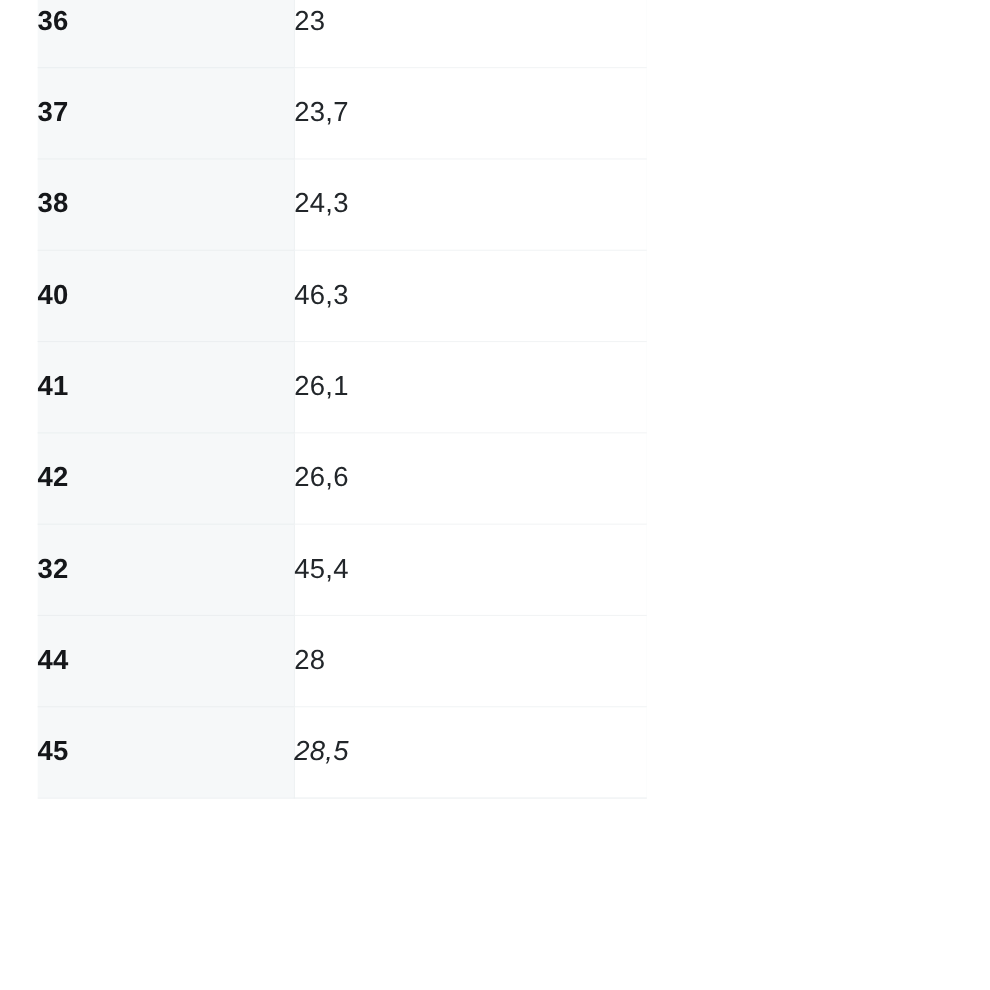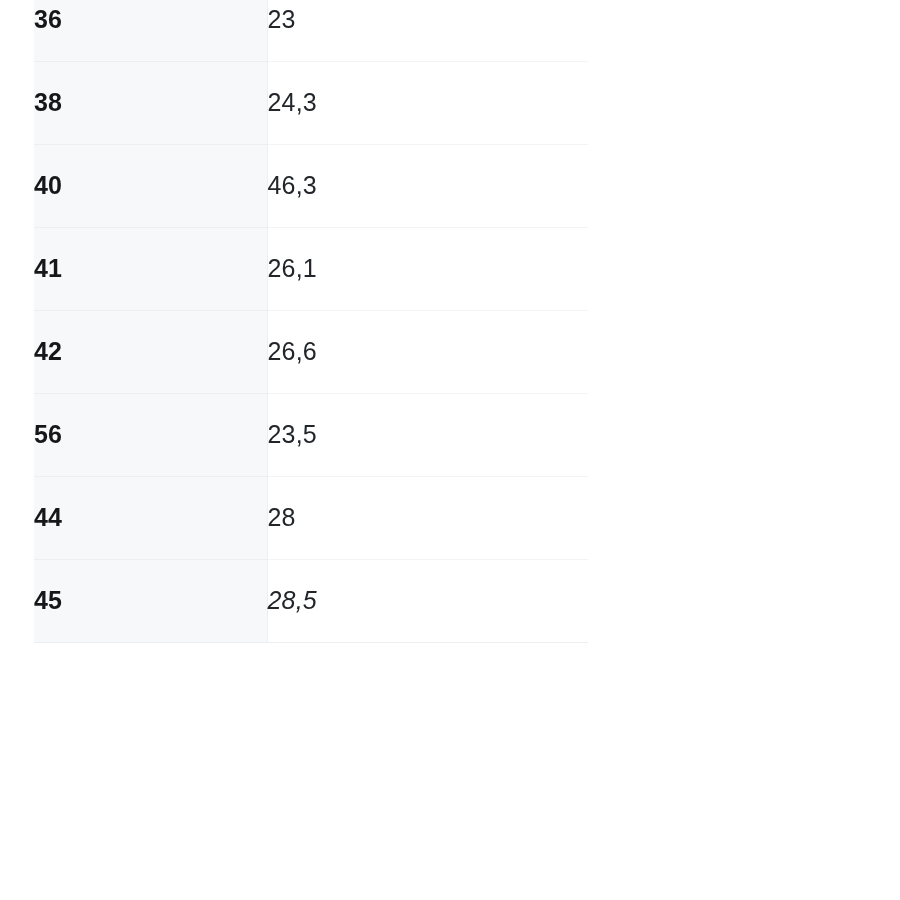--- a/index.html
+++ b/index.html
@@ -102,6 +102,10 @@
         <td class="col-value">23</td>
       </tr>
       <tr>
+        <td class="col-size">37</td>
+        <td class="col-value">23,7</td>
+      </tr>
+      <tr>
         <td class="col-size">38</td>
         <td class="col-value">24,3</td>
       </tr>

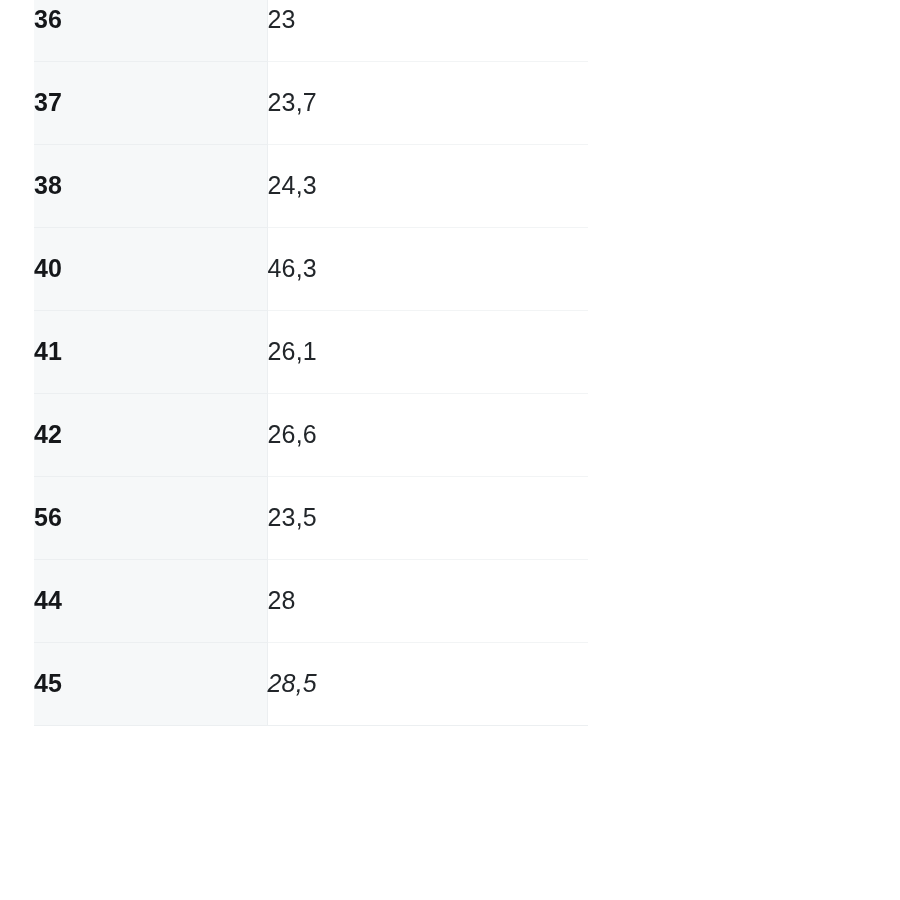--- a/index.html
+++ b/index.html
@@ -122,7 +122,7 @@
         <td class="col-value">26,6</td>
       </tr>
       <tr>
-        <td class="col-size">56</td>
+        <td class="col-size">32</td>
         <td class="col-value">23,5</td>
       </tr>
       <tr>

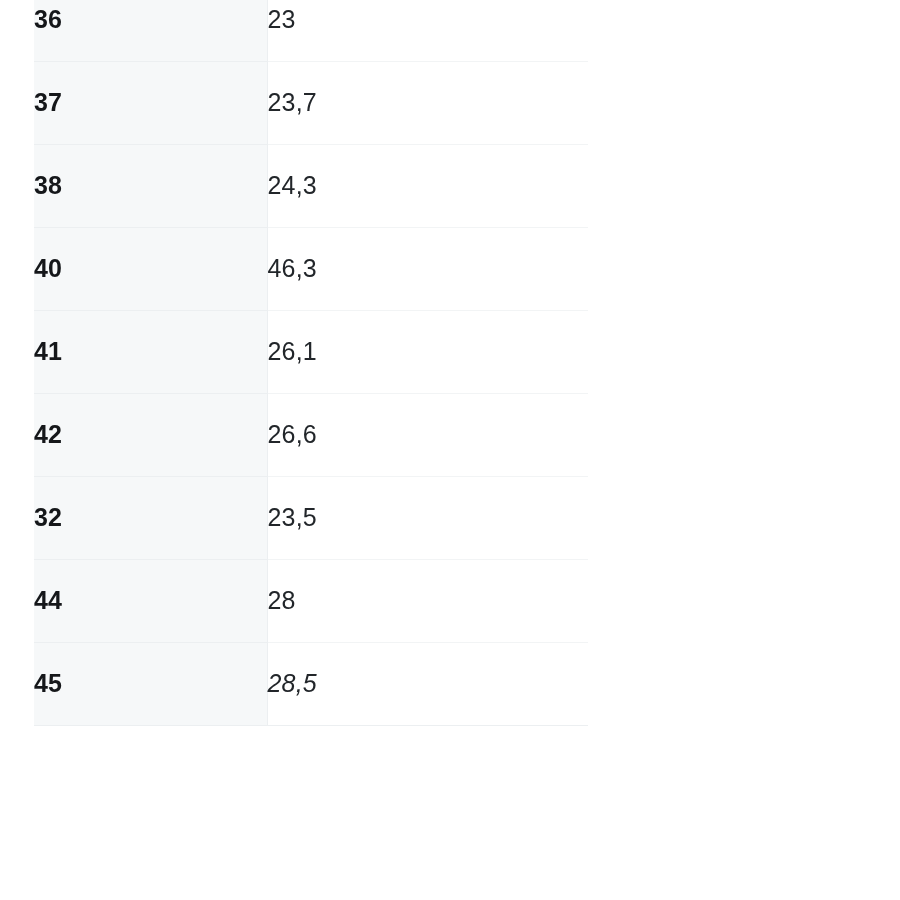--- a/index.html
+++ b/index.html
@@ -123,7 +123,7 @@
       </tr>
       <tr>
         <td class="col-size">32</td>
-        <td class="col-value">23,5</td>
+        <td class="col-value">45,4</td>
       </tr>
       <tr>
         <td class="col-size">44</td>

